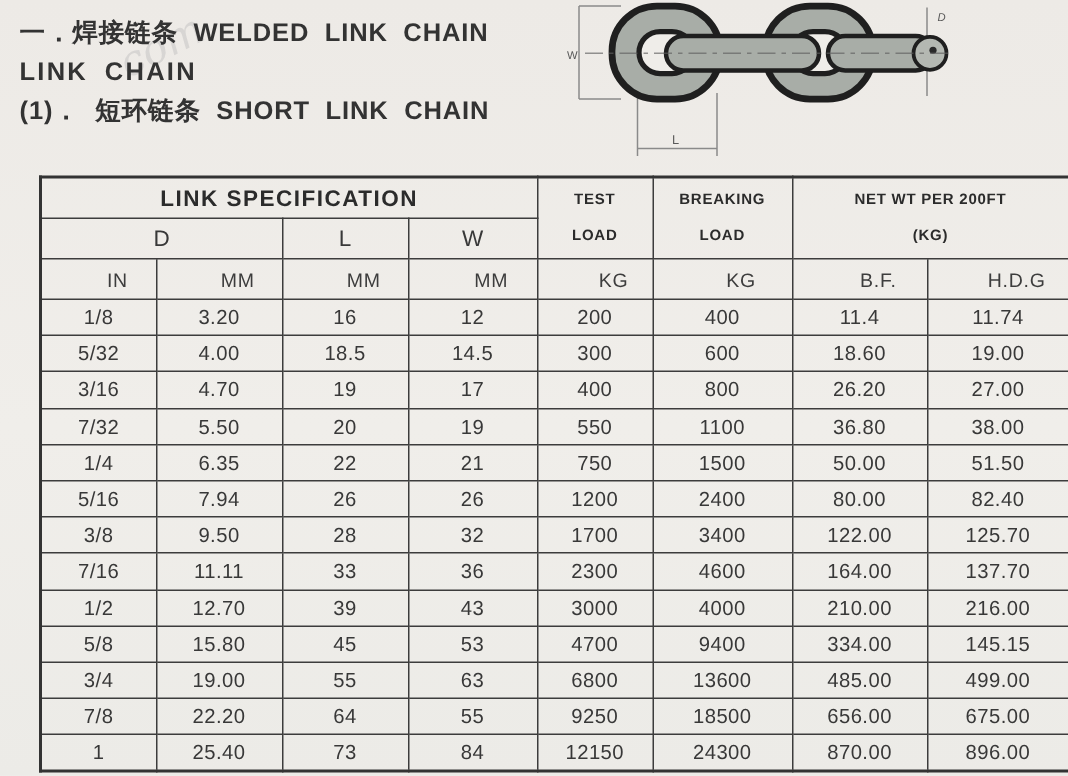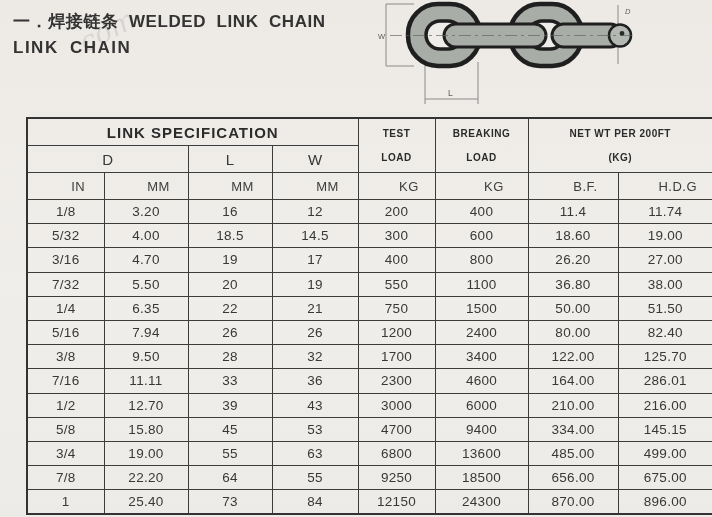--- a/index.html
+++ b/index.html
@@ -64,6 +64,7 @@
   <div class="heading">
     <div class="hl">一．焊接链条  WELDED LINK CHAIN</div>
     <div class="hl hl3">LINK CHAIN</div>
+    <div class="hl">(1)．  短环链条  SHORT  LINK  CHAIN</div>
   </div>
 
   <svg class="chain-figure" viewBox="0 0 334 112" xmlns="http://www.w3.org/2000/svg">

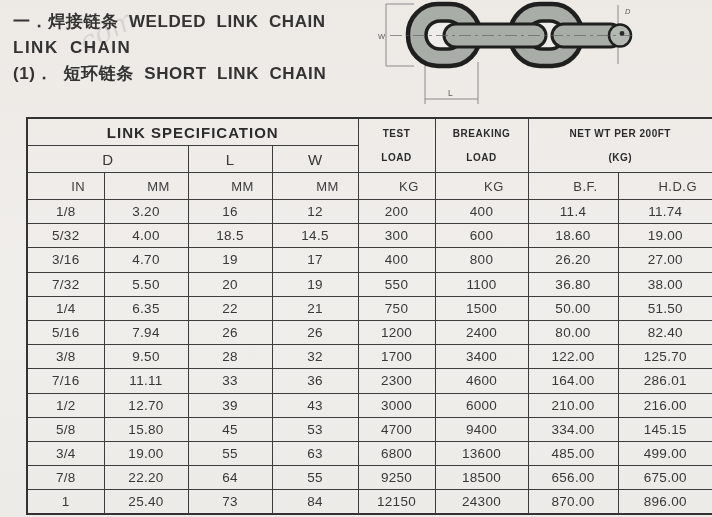--- a/index.html
+++ b/index.html
@@ -220,7 +220,7 @@
           <td>2300</td>
           <td>4600</td>
           <td>164.00</td>
-          <td>286.01</td>
+          <td>137.70</td>
         </tr>
         <tr>
           <td>1/2</td>

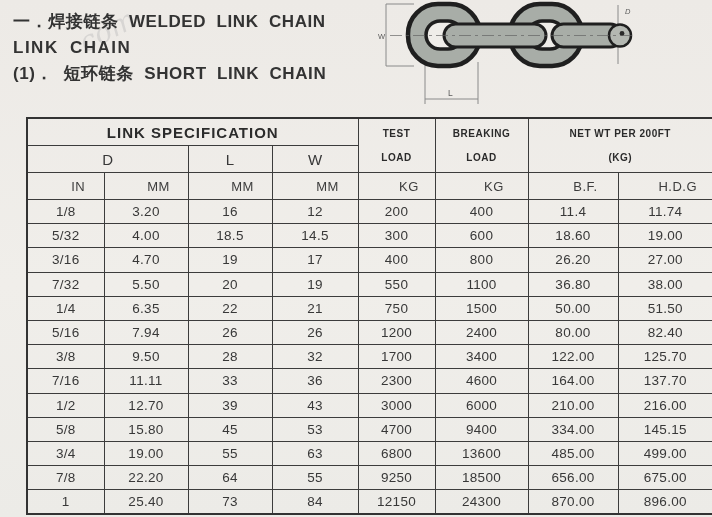--- a/index.html
+++ b/index.html
@@ -228,7 +228,7 @@
           <td>39</td>
           <td>43</td>
           <td>3000</td>
-          <td>6000</td>
+          <td>4000</td>
           <td>210.00</td>
           <td>216.00</td>
         </tr>

